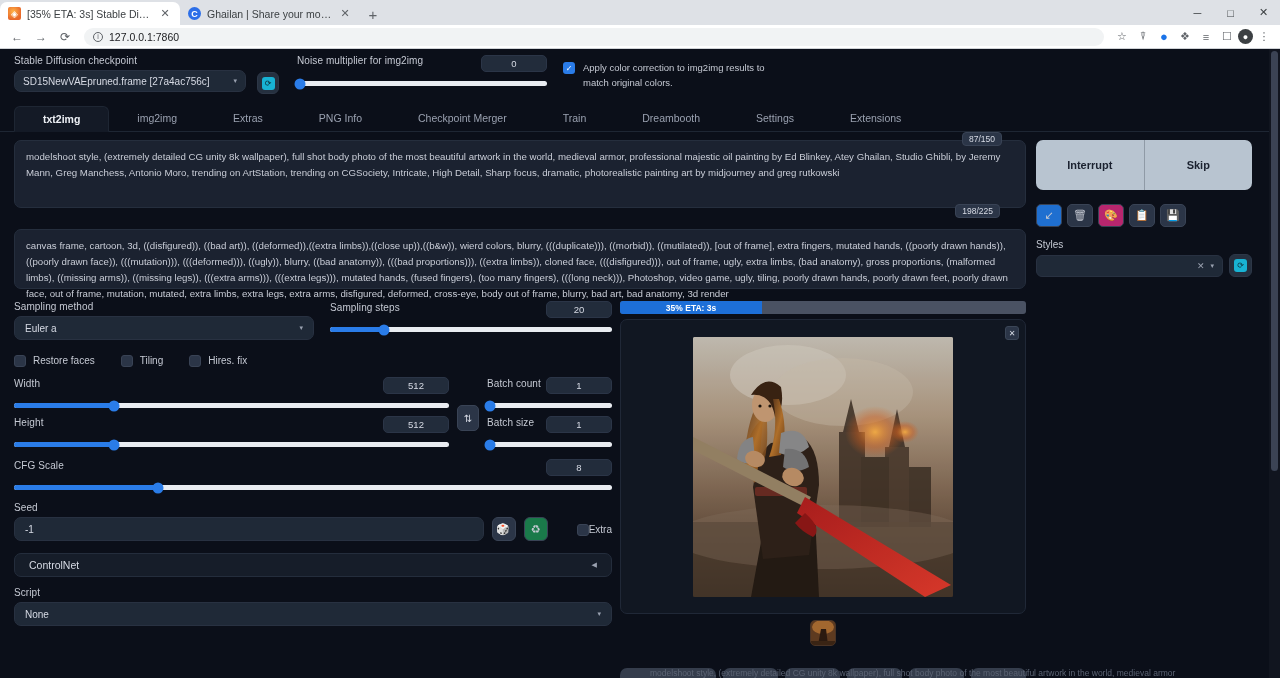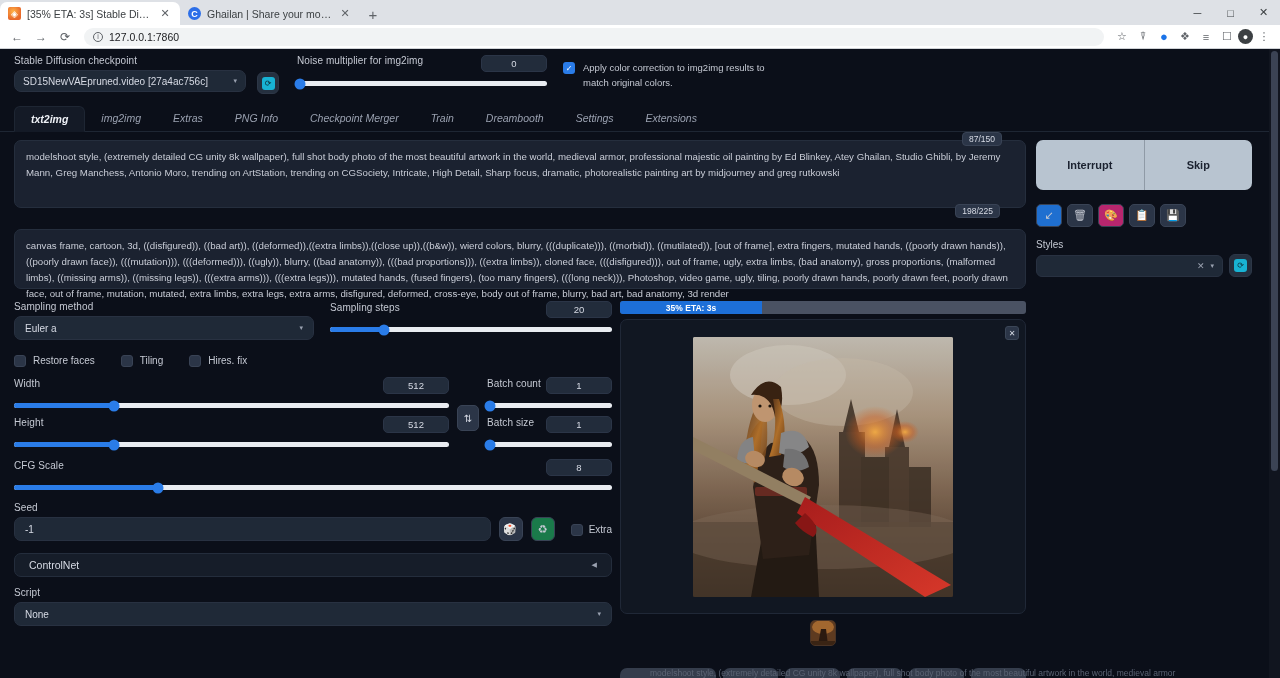--- a/index.html
+++ b/index.html
@@ -406,7 +406,7 @@
     <div class="ckpt-block">
       <span class="field-label">Stable Diffusion checkpoint</span>
       <div class="dropdown">
-        <span>SD15NewVAEpruned.video [27a4ac756c]</span>
+        <span>SD15NewVAEpruned.frame [27a4ac756c]</span>
         <span class="dd-arrow">▾</span>
       </div>
     </div>

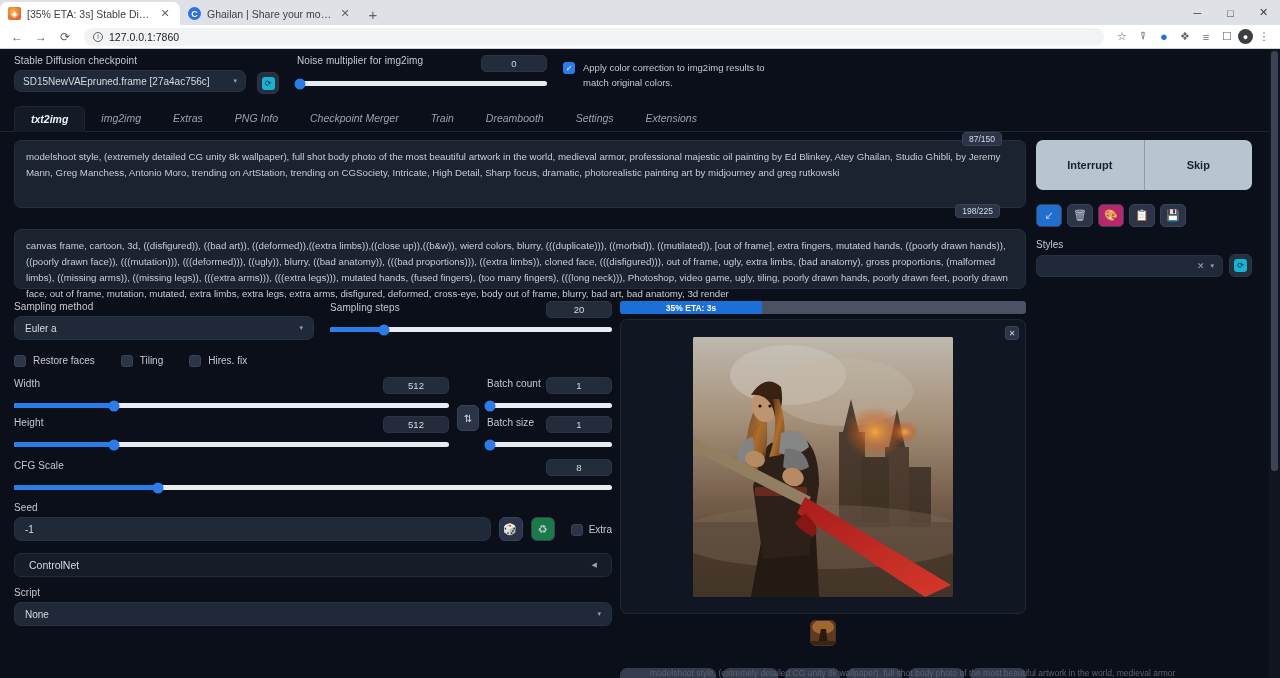--- a/index.html
+++ b/index.html
@@ -161,8 +161,8 @@
     border-bottom: 1px solid #1e2633; margin-top: 2px;
   }
   .wtab {
-    padding: 6px 16px; font-size: 10.5px; color: #9aa1b0;
-    border-radius: 6px 6px 0 0; position: relative; top: 1px; font-style: italic;
+    padding: 6px 28px; font-size: 10.5px; color: #9aa1b0;
+    border-radius: 6px 6px 0 0; position: relative; top: 1px;
   }
   .wtab.active {
     color: #eef1f6; background: #141a26;

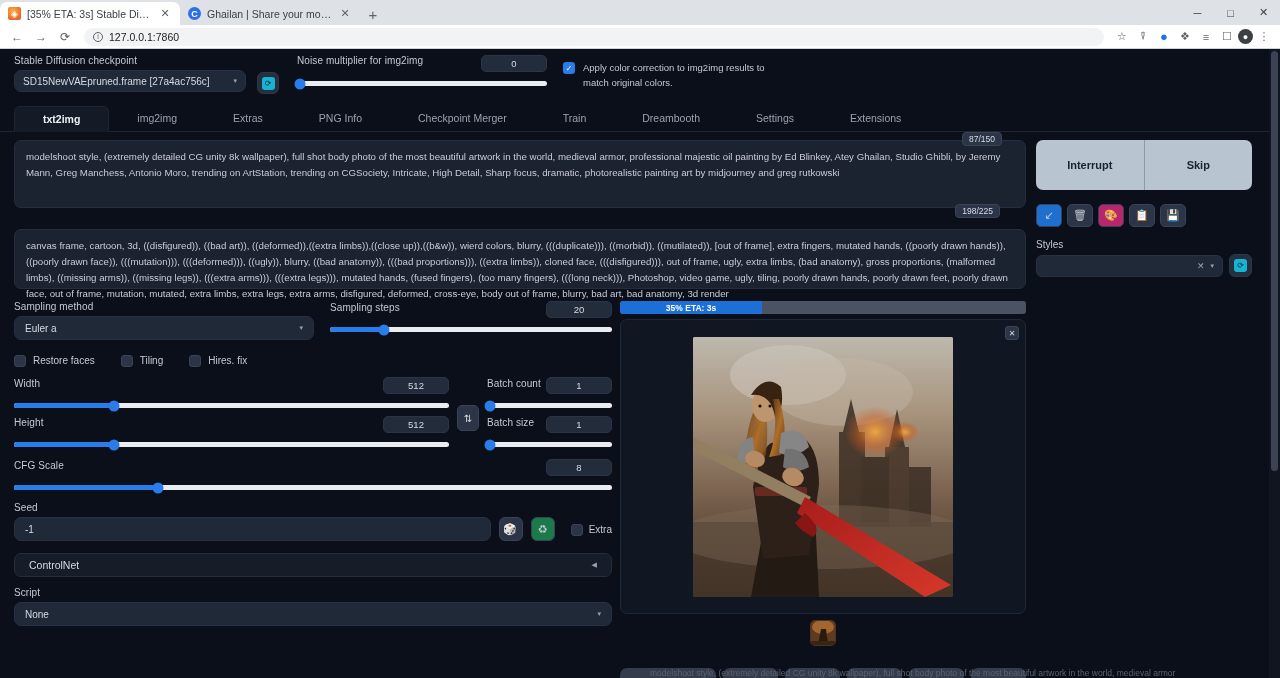--- a/index.html
+++ b/index.html
@@ -280,7 +280,7 @@
     font-size: 11px;
   }
   .seed-ico.green { background: #1a7a4a; }
-  .extra-lbl { display: flex; align-items: center; gap: 6px; font-size: 10px; margin-left: 8px; }
+  .extra-lbl { display: flex; align-items: center; font-size: 10px; margin-left: 21px; }
 
   .accordion {
     margin-top: 12px; background: #161d29;

